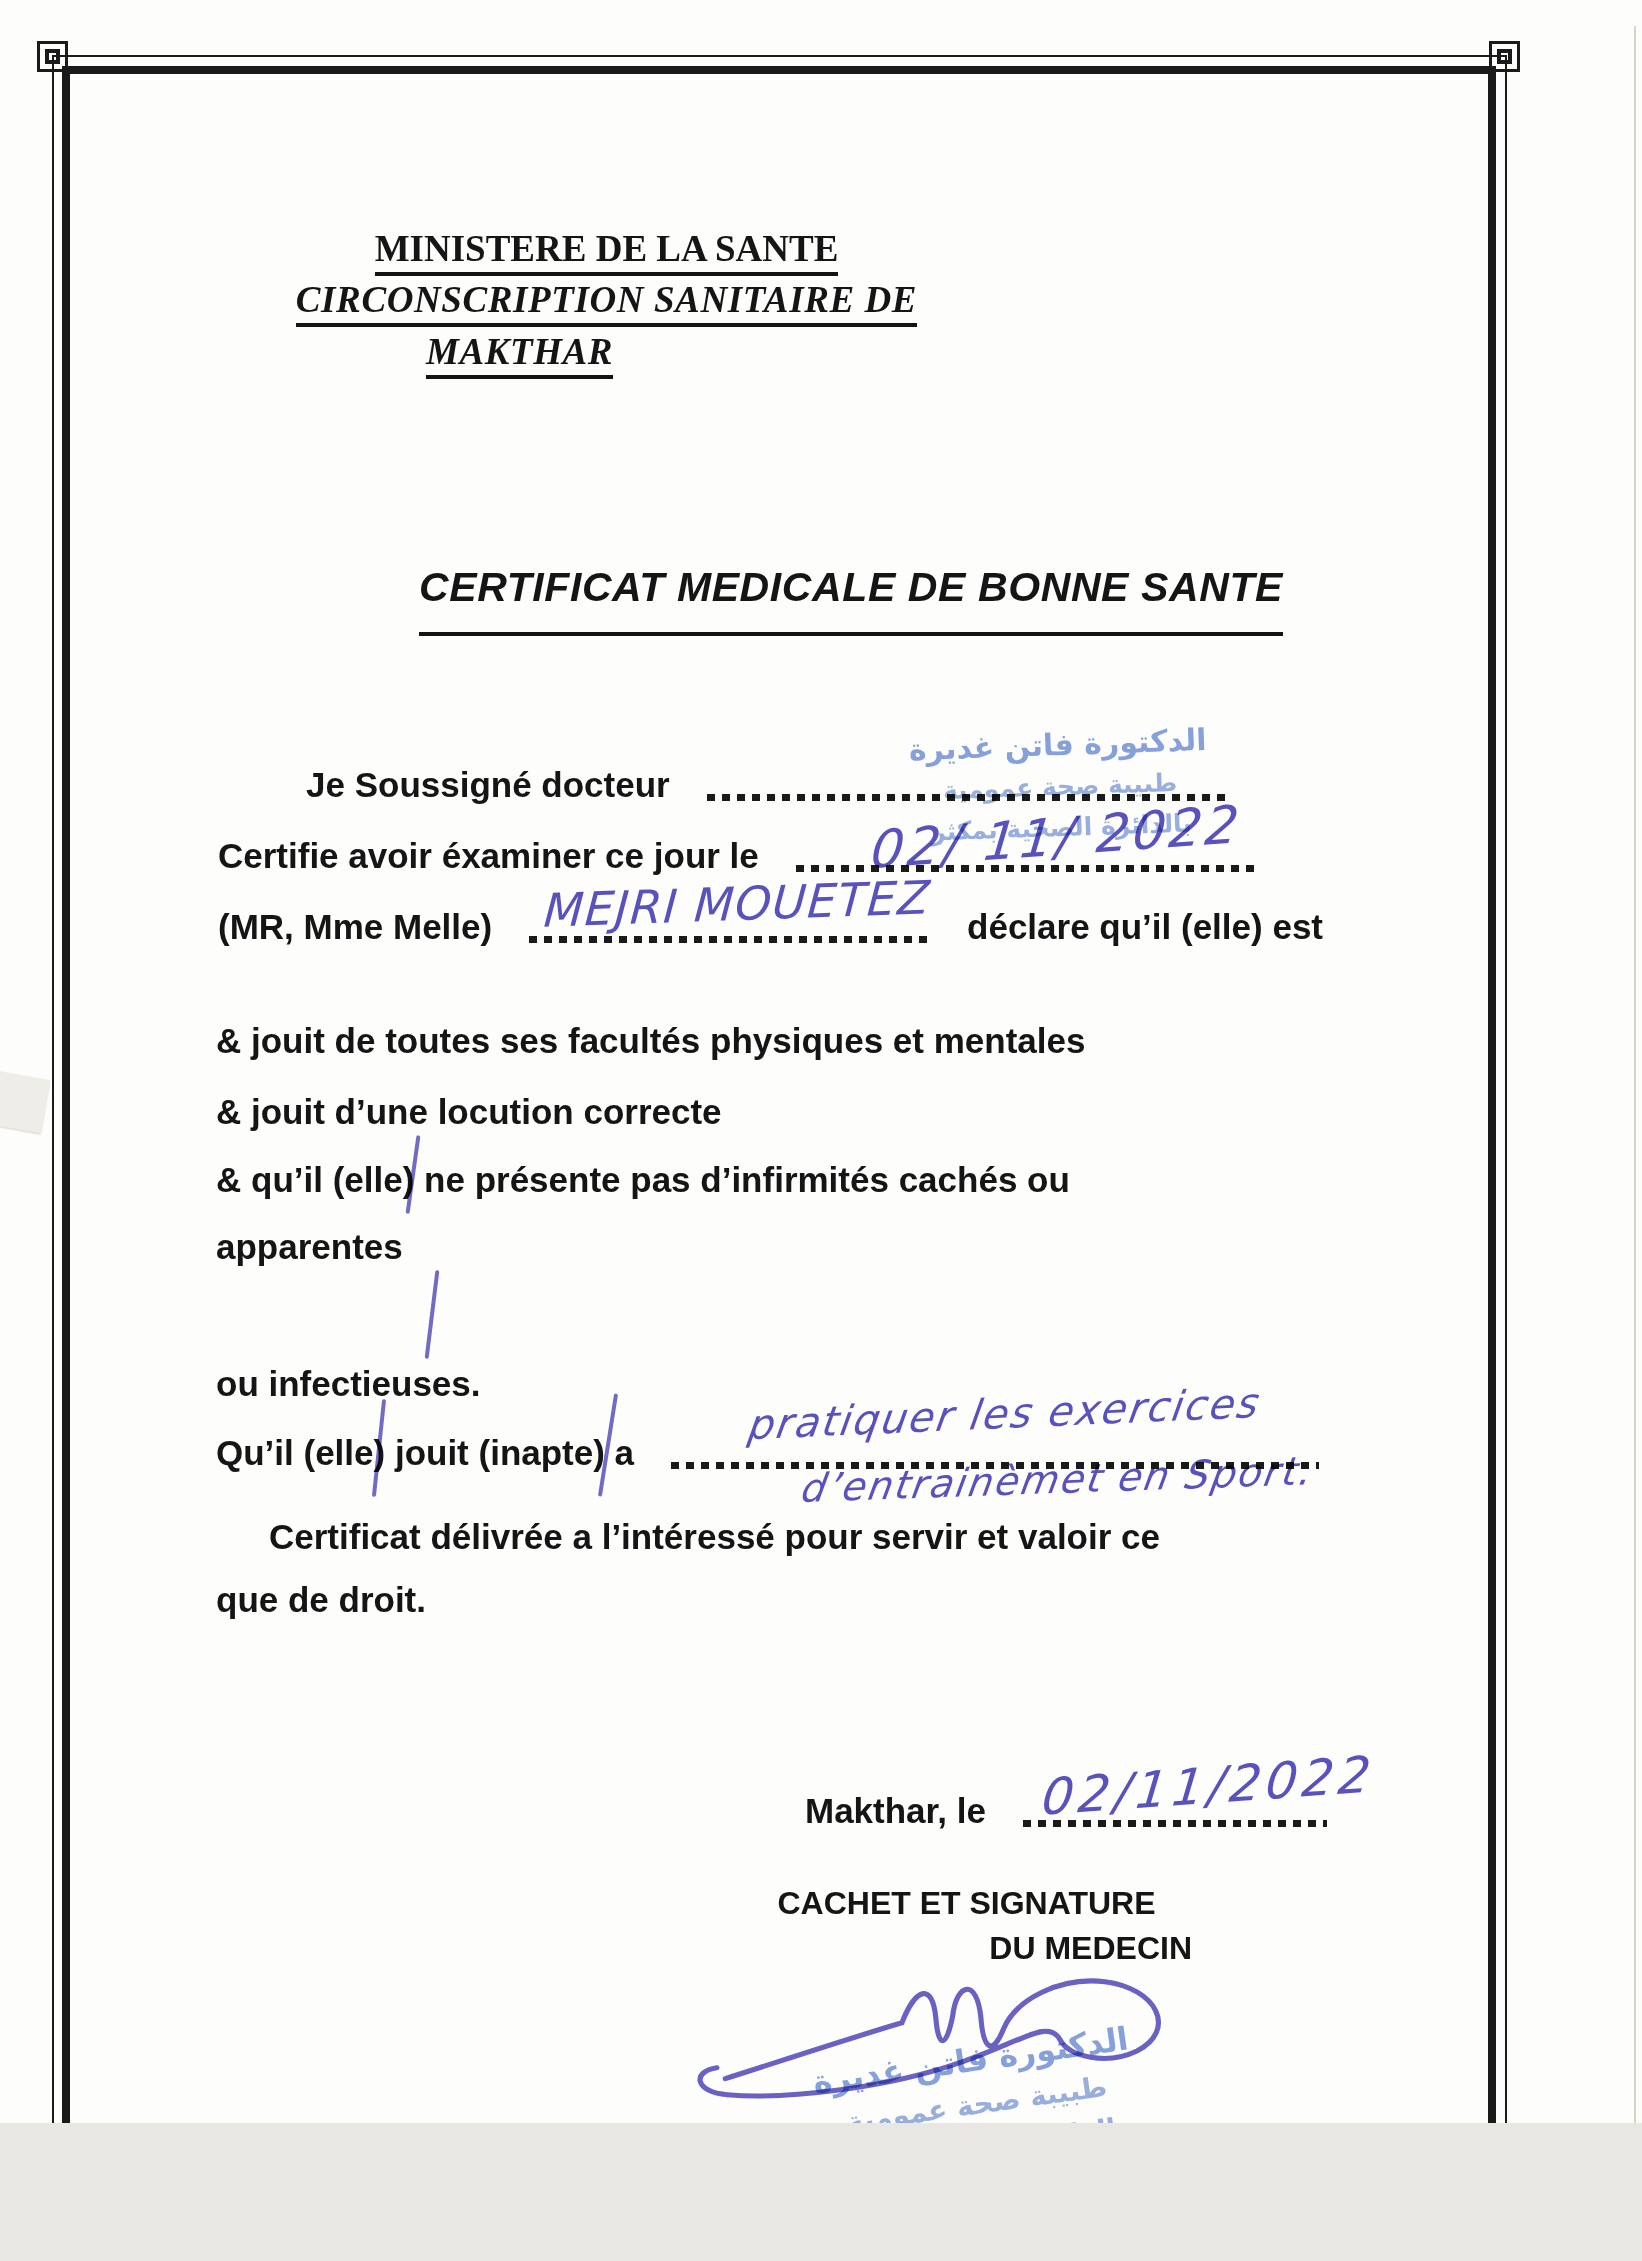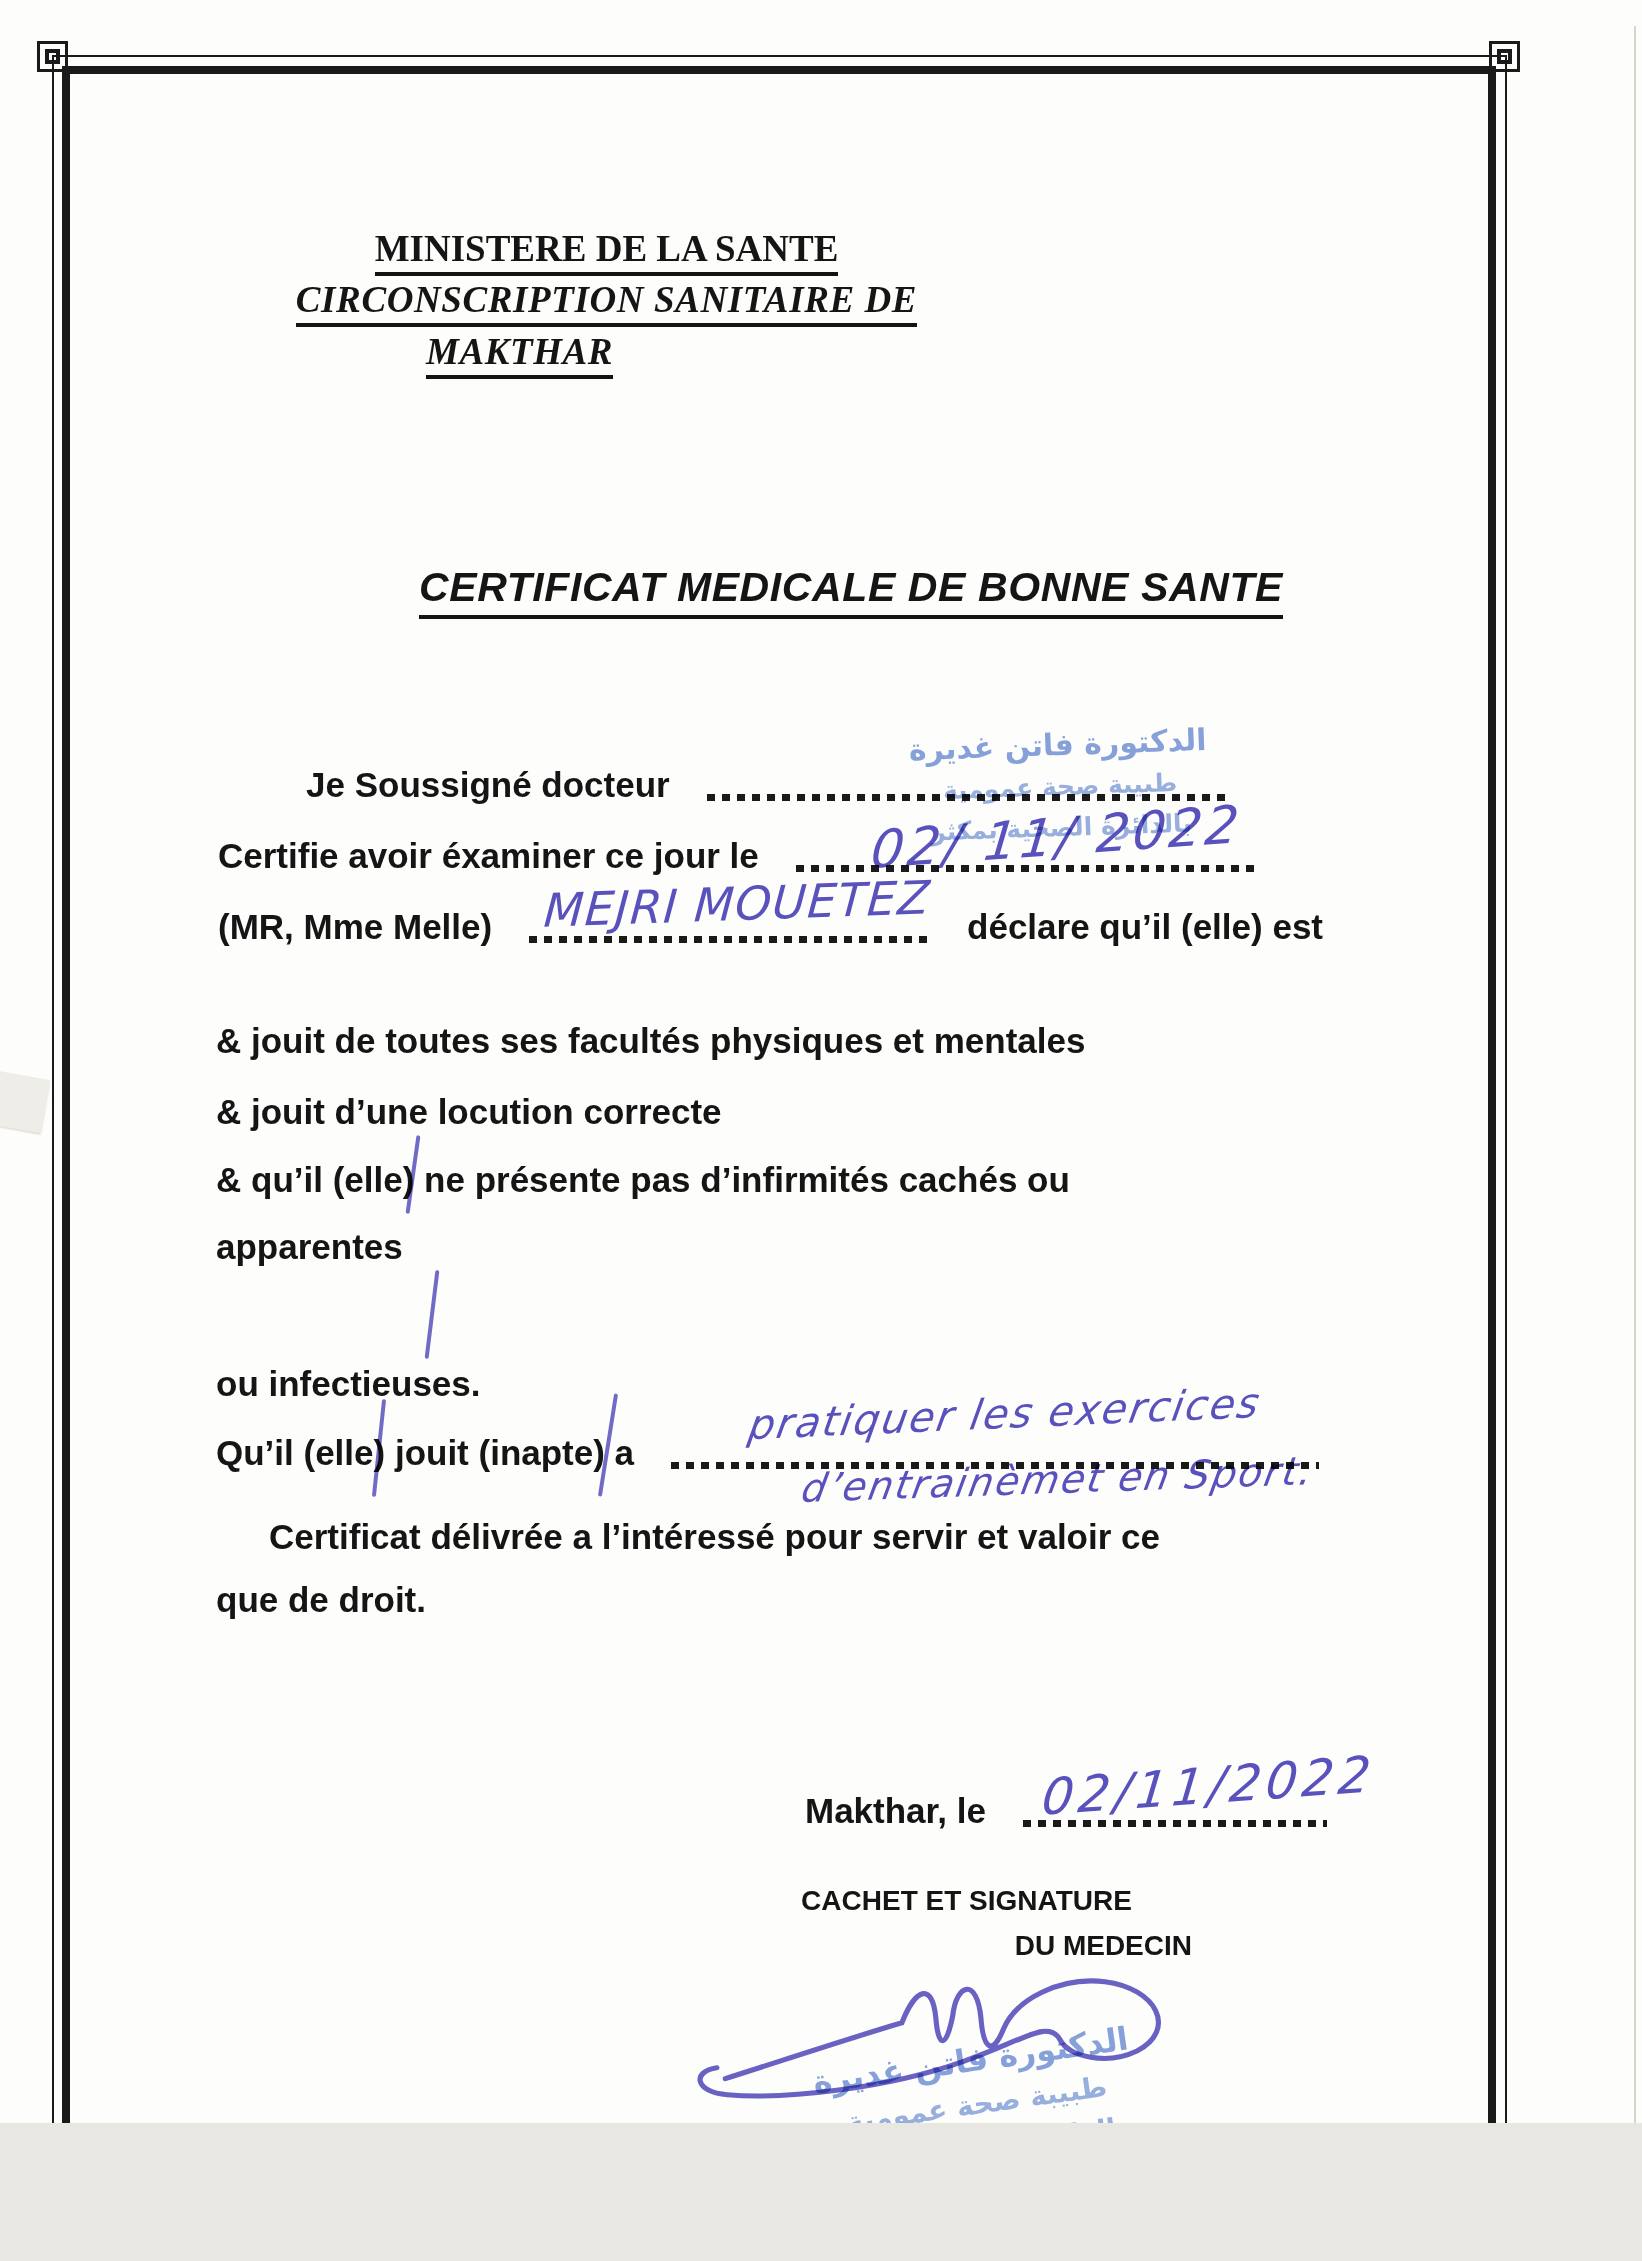--- a/index.html
+++ b/index.html
@@ -30,7 +30,7 @@
   .hdr .u{display:inline-block;border-bottom:4.5px solid #141414;padding-bottom:1.9px;}
   .hdr.it{font-style:italic;letter-spacing:0.6px;}
   .title{font-size:41px;font-weight:bold;font-style:italic;letter-spacing:0.6px;}
-  .title .u{display:inline-block;border-bottom:4.5px solid #141414;padding-bottom:4px;}
+  .title .u{display:inline-block;border-bottom:4.5px solid #141414;padding-bottom:21px;}
   .body-line{font-size:35px;font-weight:bold;white-space:nowrap;}
   .flexline{display:flex;align-items:flex-end;gap:33px;}
   .leader{flex:1;height:6.4px;margin:0 0 4.5px 3.9px;

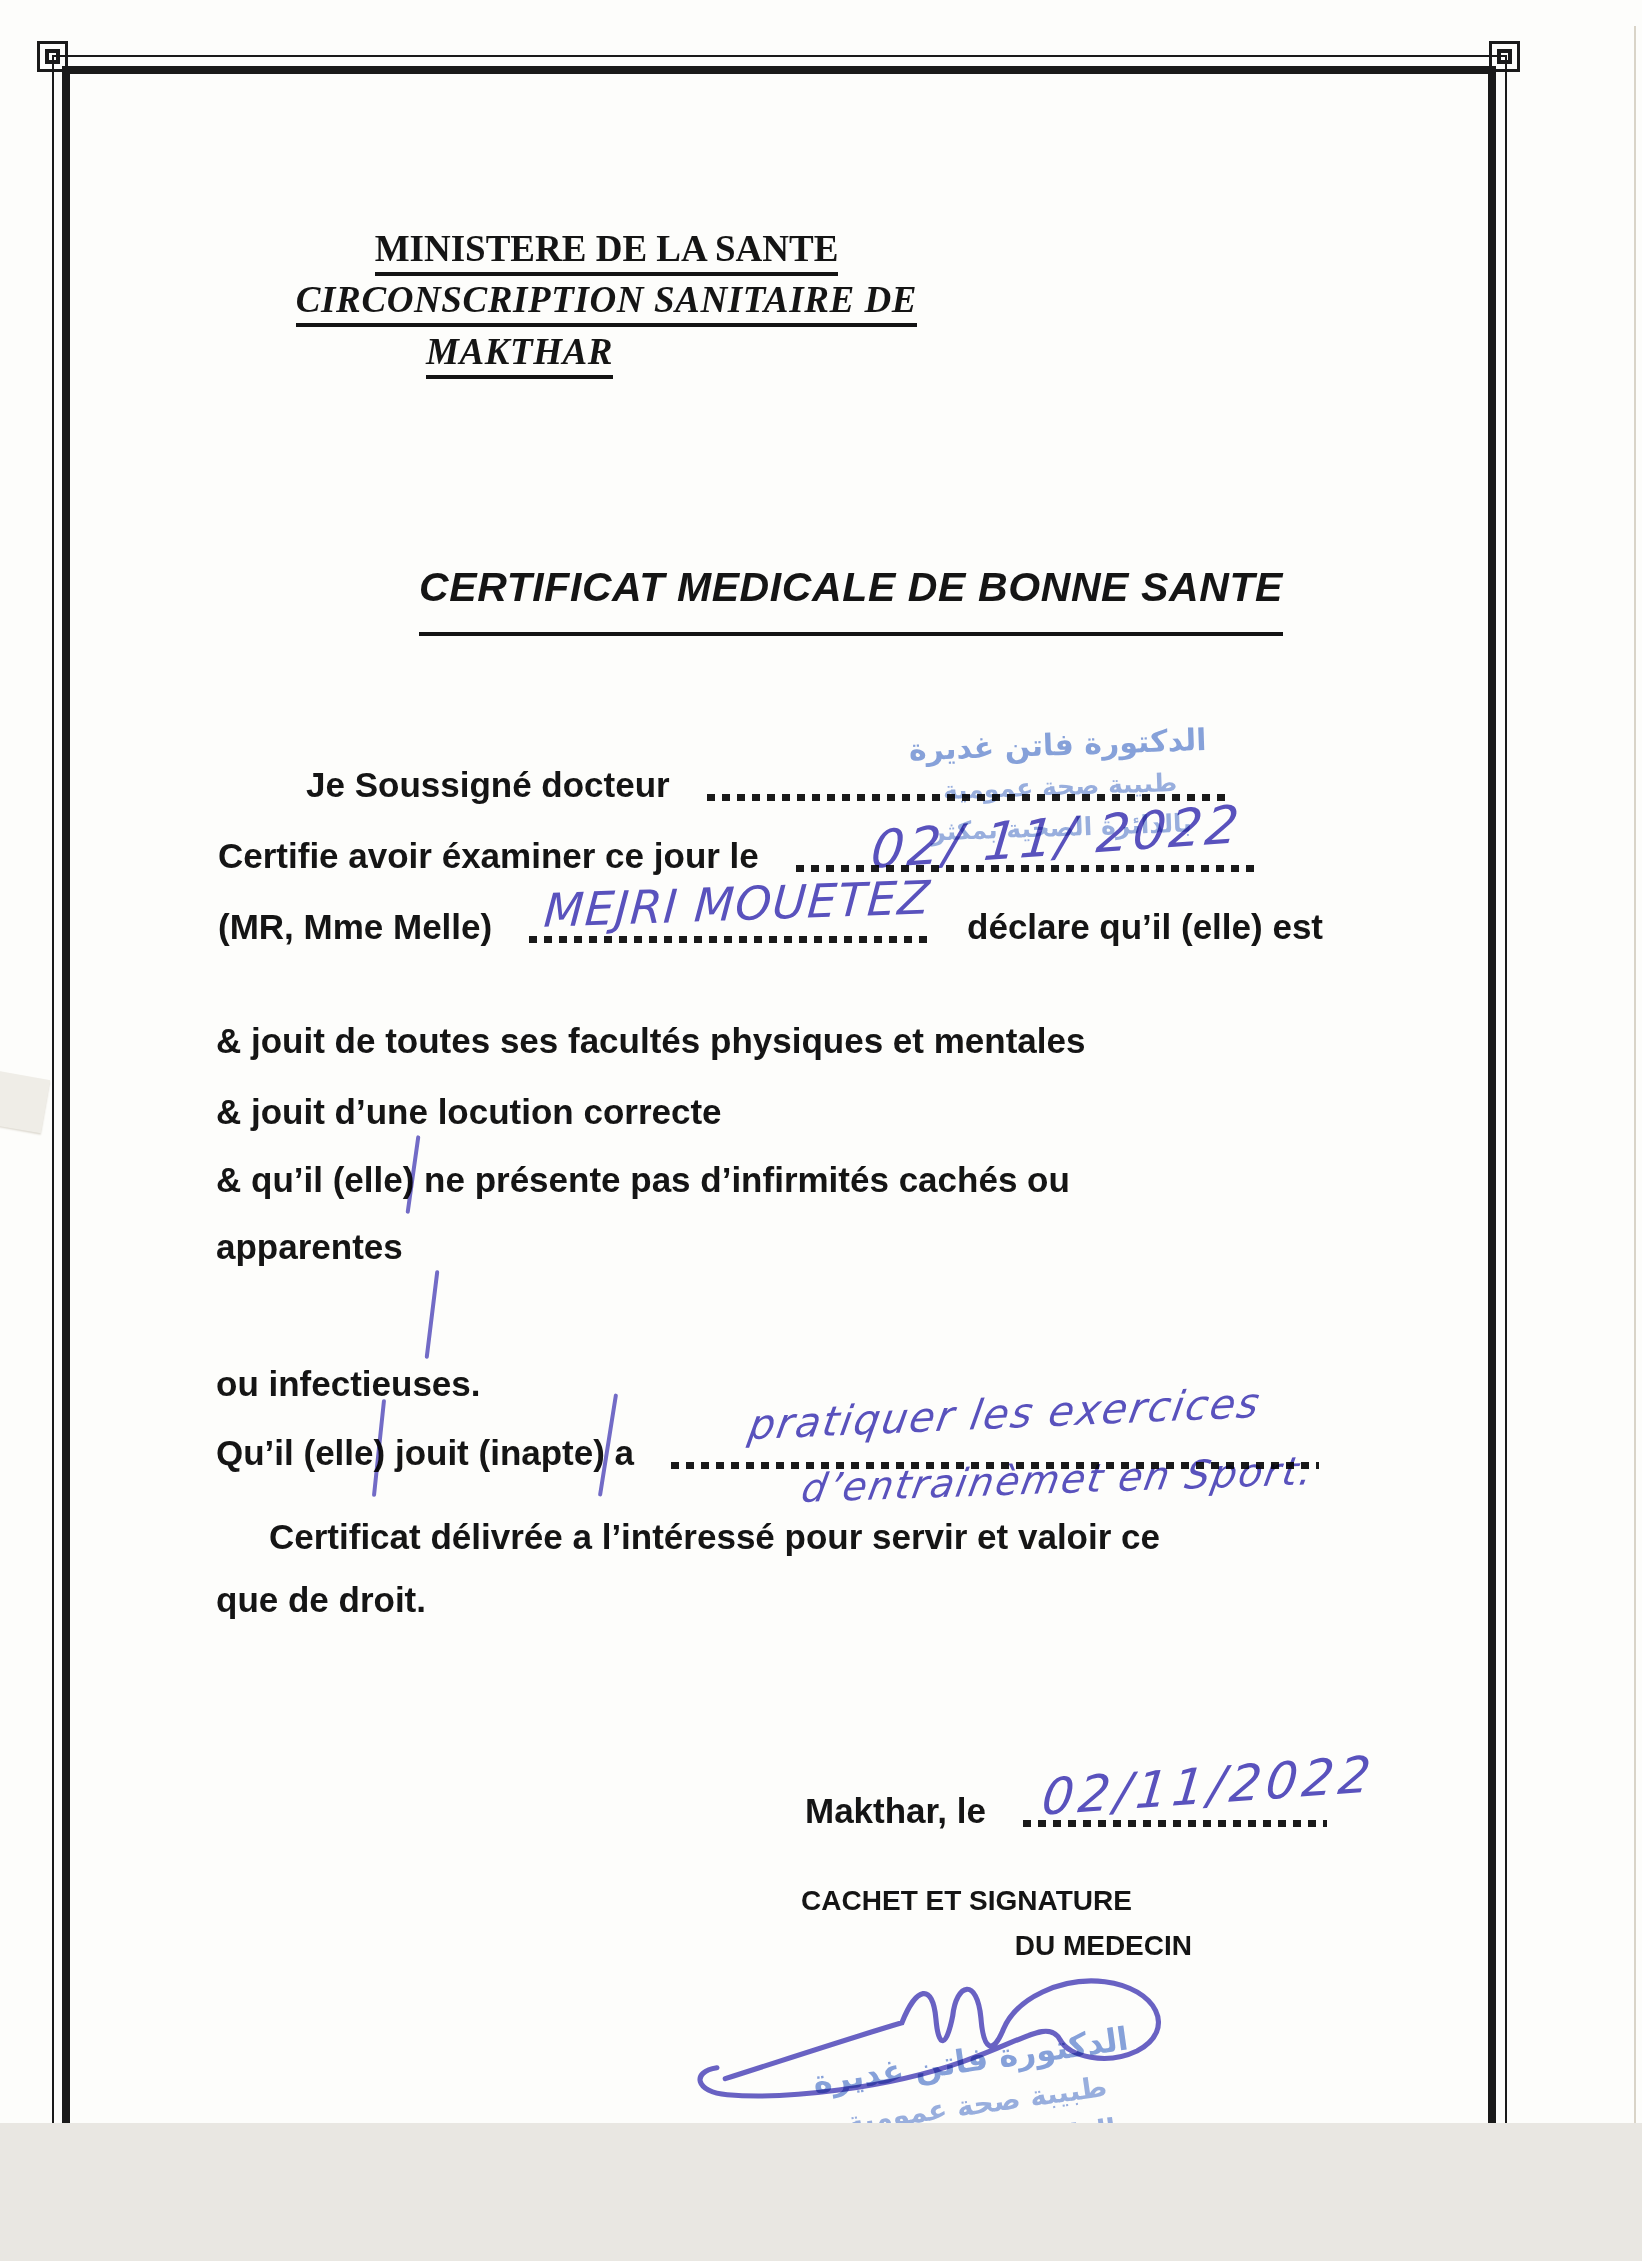--- a/index.html
+++ b/index.html
@@ -35,7 +35,7 @@
   .flexline{display:flex;align-items:flex-end;gap:33px;}
   .leader{flex:1;height:6.4px;margin:0 0 4.5px 3.9px;
     background:repeating-linear-gradient(90deg,#1a1a1a 0 8.4px,transparent 8.4px 15px);}
-  .cachet{font-size:28px;font-weight:bold;text-align:center;}
+  .cachet{font-size:32px;font-weight:bold;text-align:center;}
   
   .ink{position:absolute;color:#5a52c0;z-index:6;mix-blend-mode:multiply;
     font-family:"DejaVu Sans", sans-serif;font-style:italic;white-space:nowrap;}

